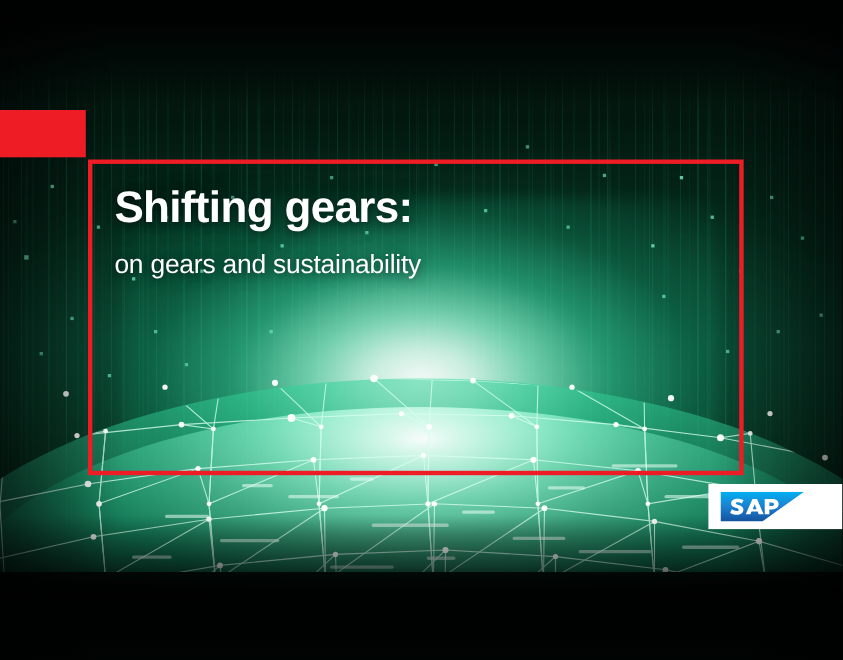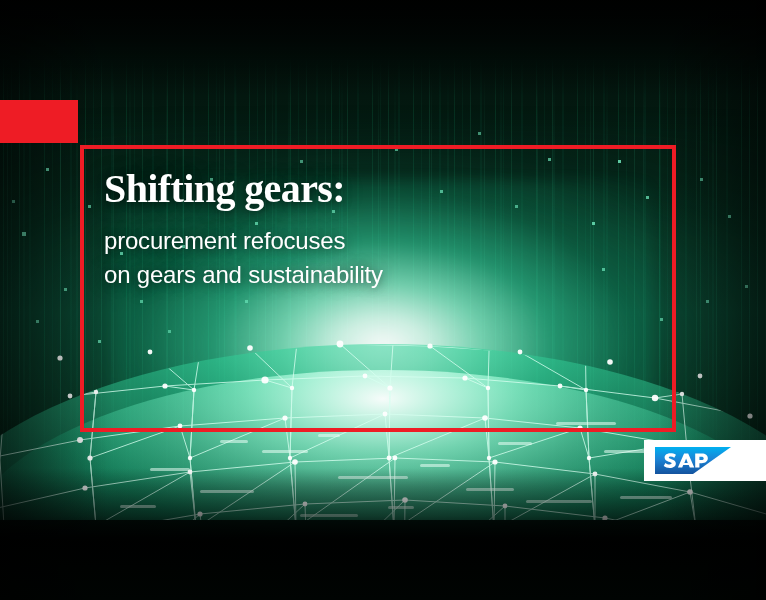--- a/index.html
+++ b/index.html
@@ -184,7 +184,6 @@
     letter-spacing: -0.6px;
     text-shadow: 0 1px 9px rgba(0,0,0,.55), 0 0 22px rgba(0,0,0,.40);
     font-stretch: condensed;
-    font-family: Liberation Serif, serif;
   }
   .subline {
     margin: 14px 0 0 0;

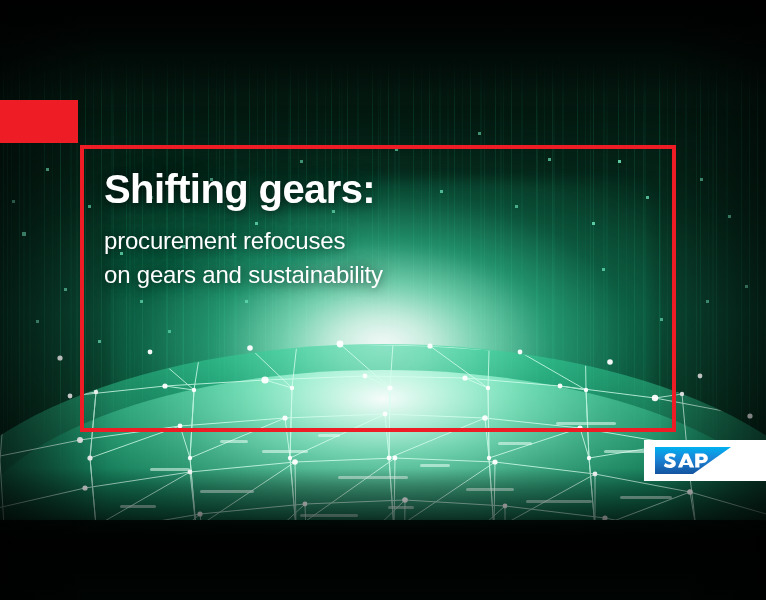--- a/index.html
+++ b/index.html
@@ -417,7 +417,6 @@
   <div class="text-block">
     <h1 class="headline">Shifting gears:</h1>
     <p class="subline">
-      <span>procurement refocuses</span>
       <span>on gears and sustainability</span>
     </p>
   </div>

